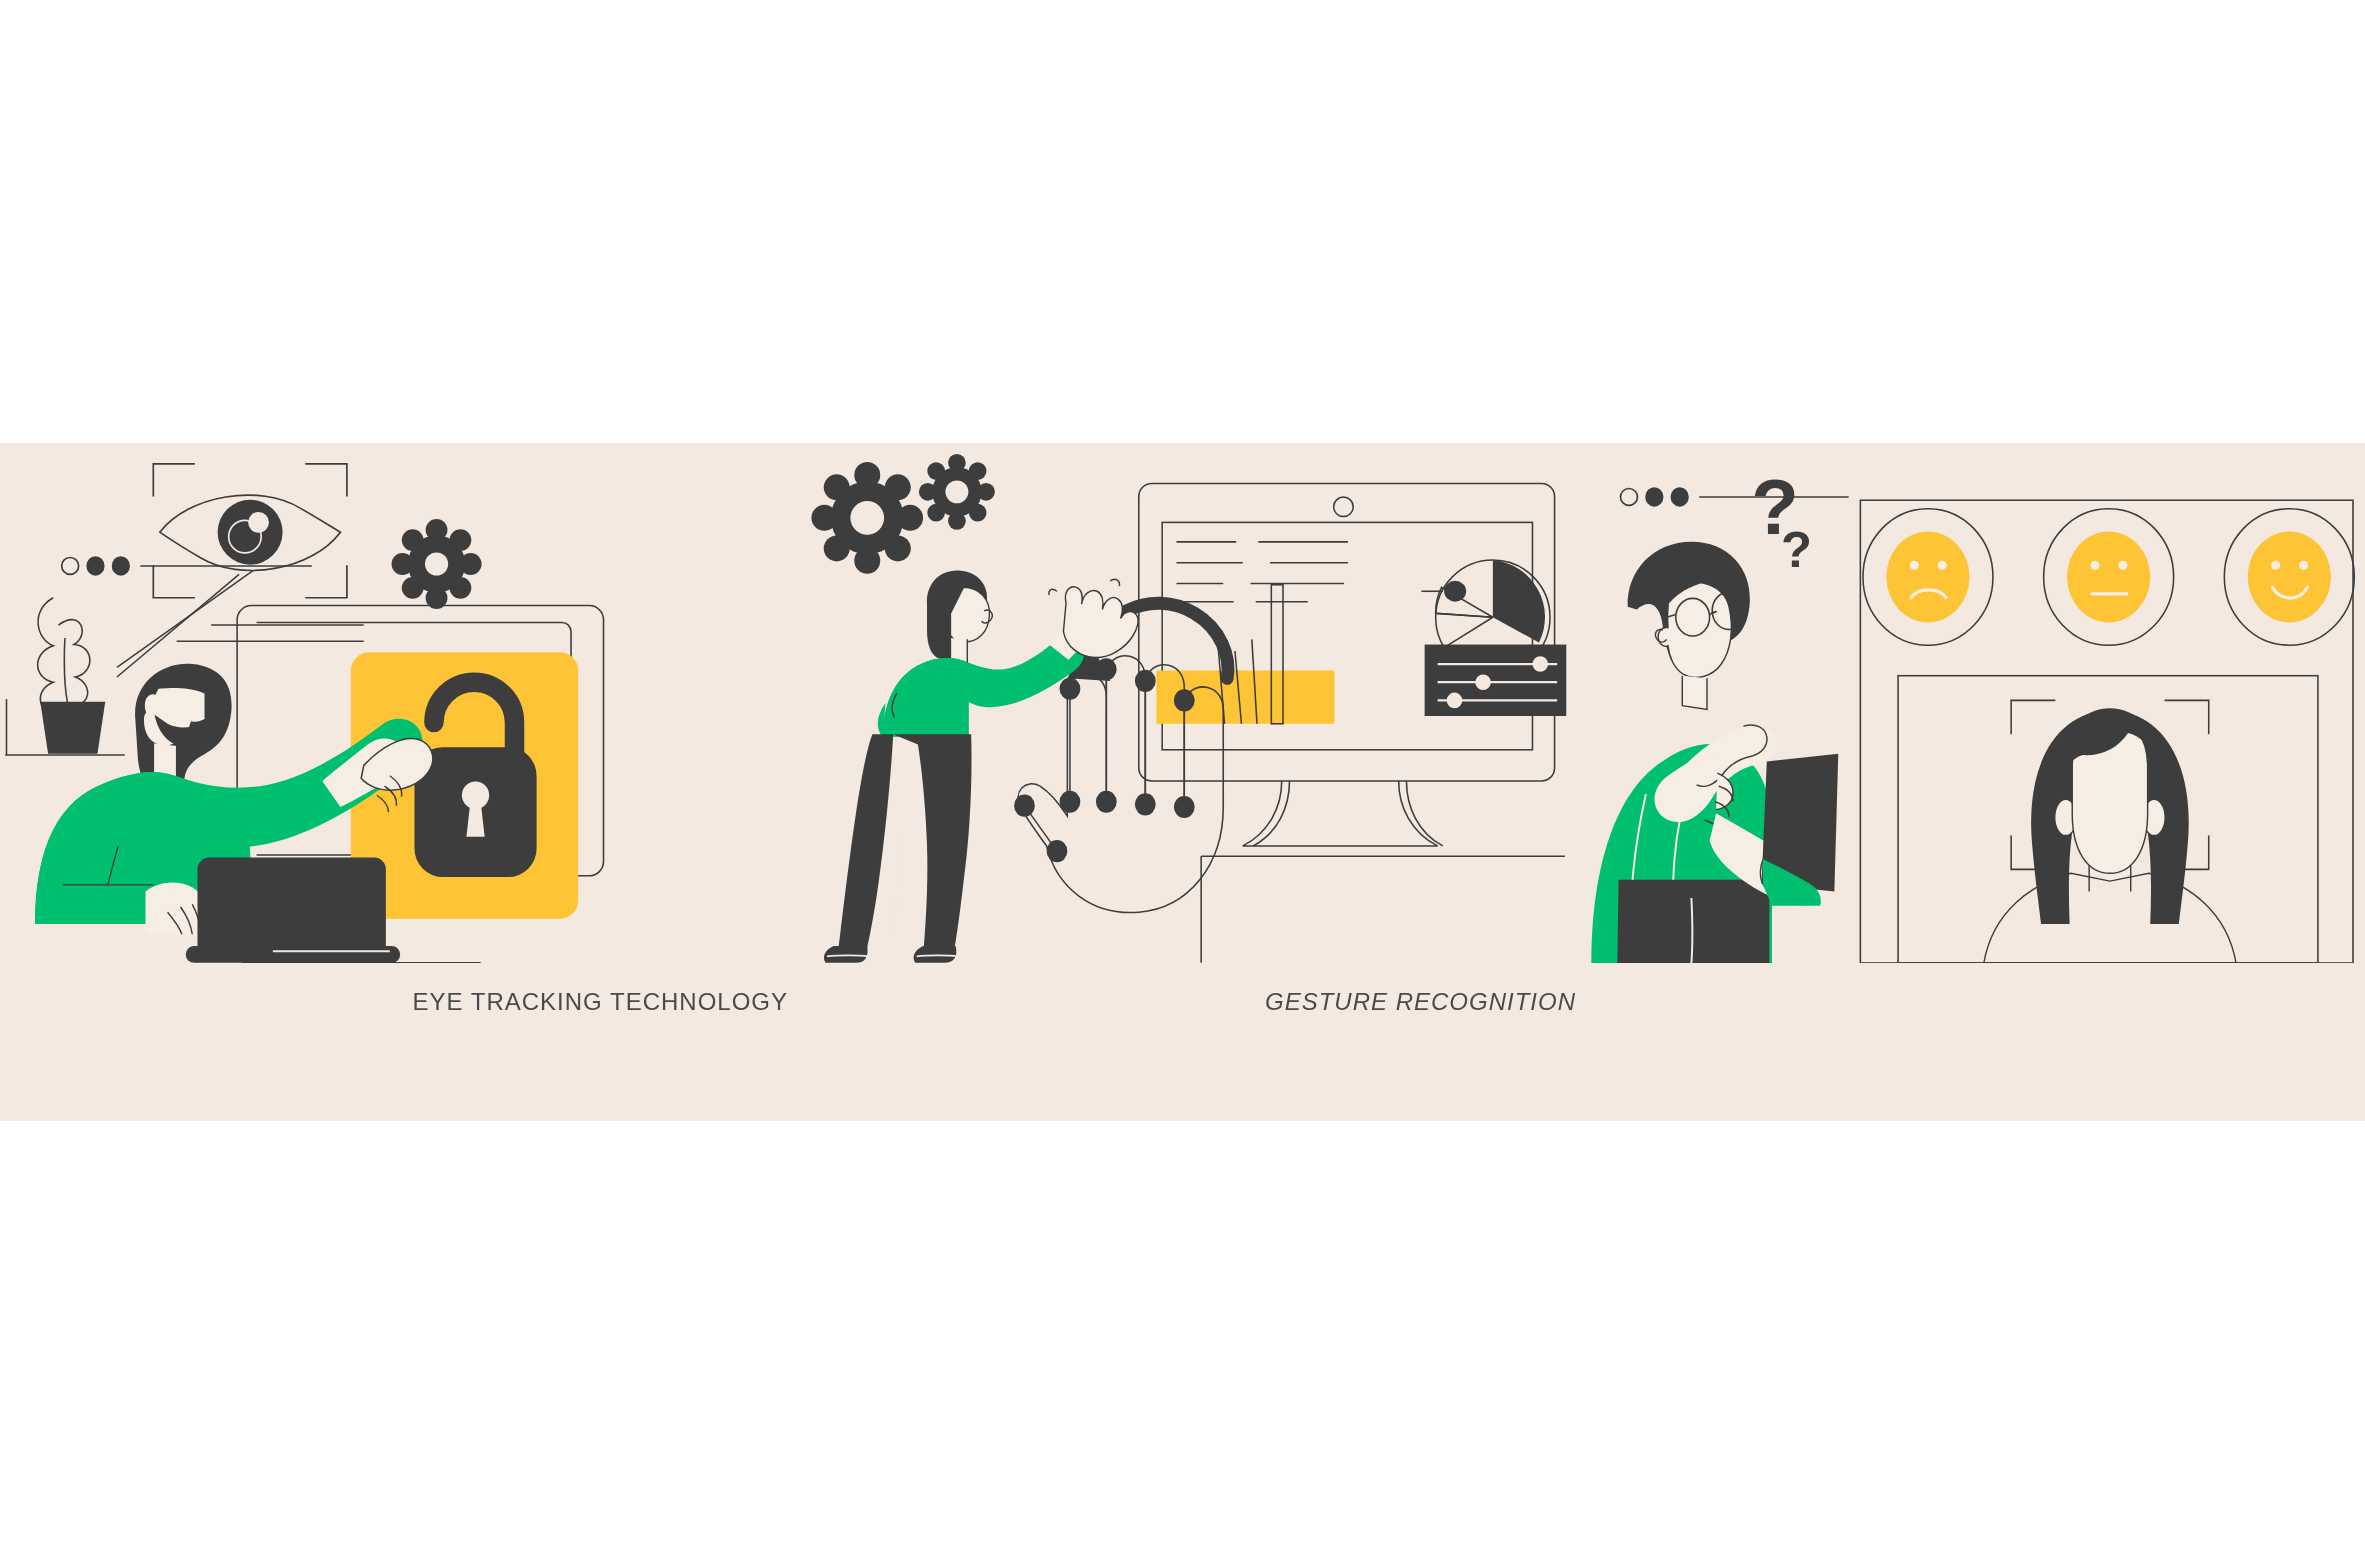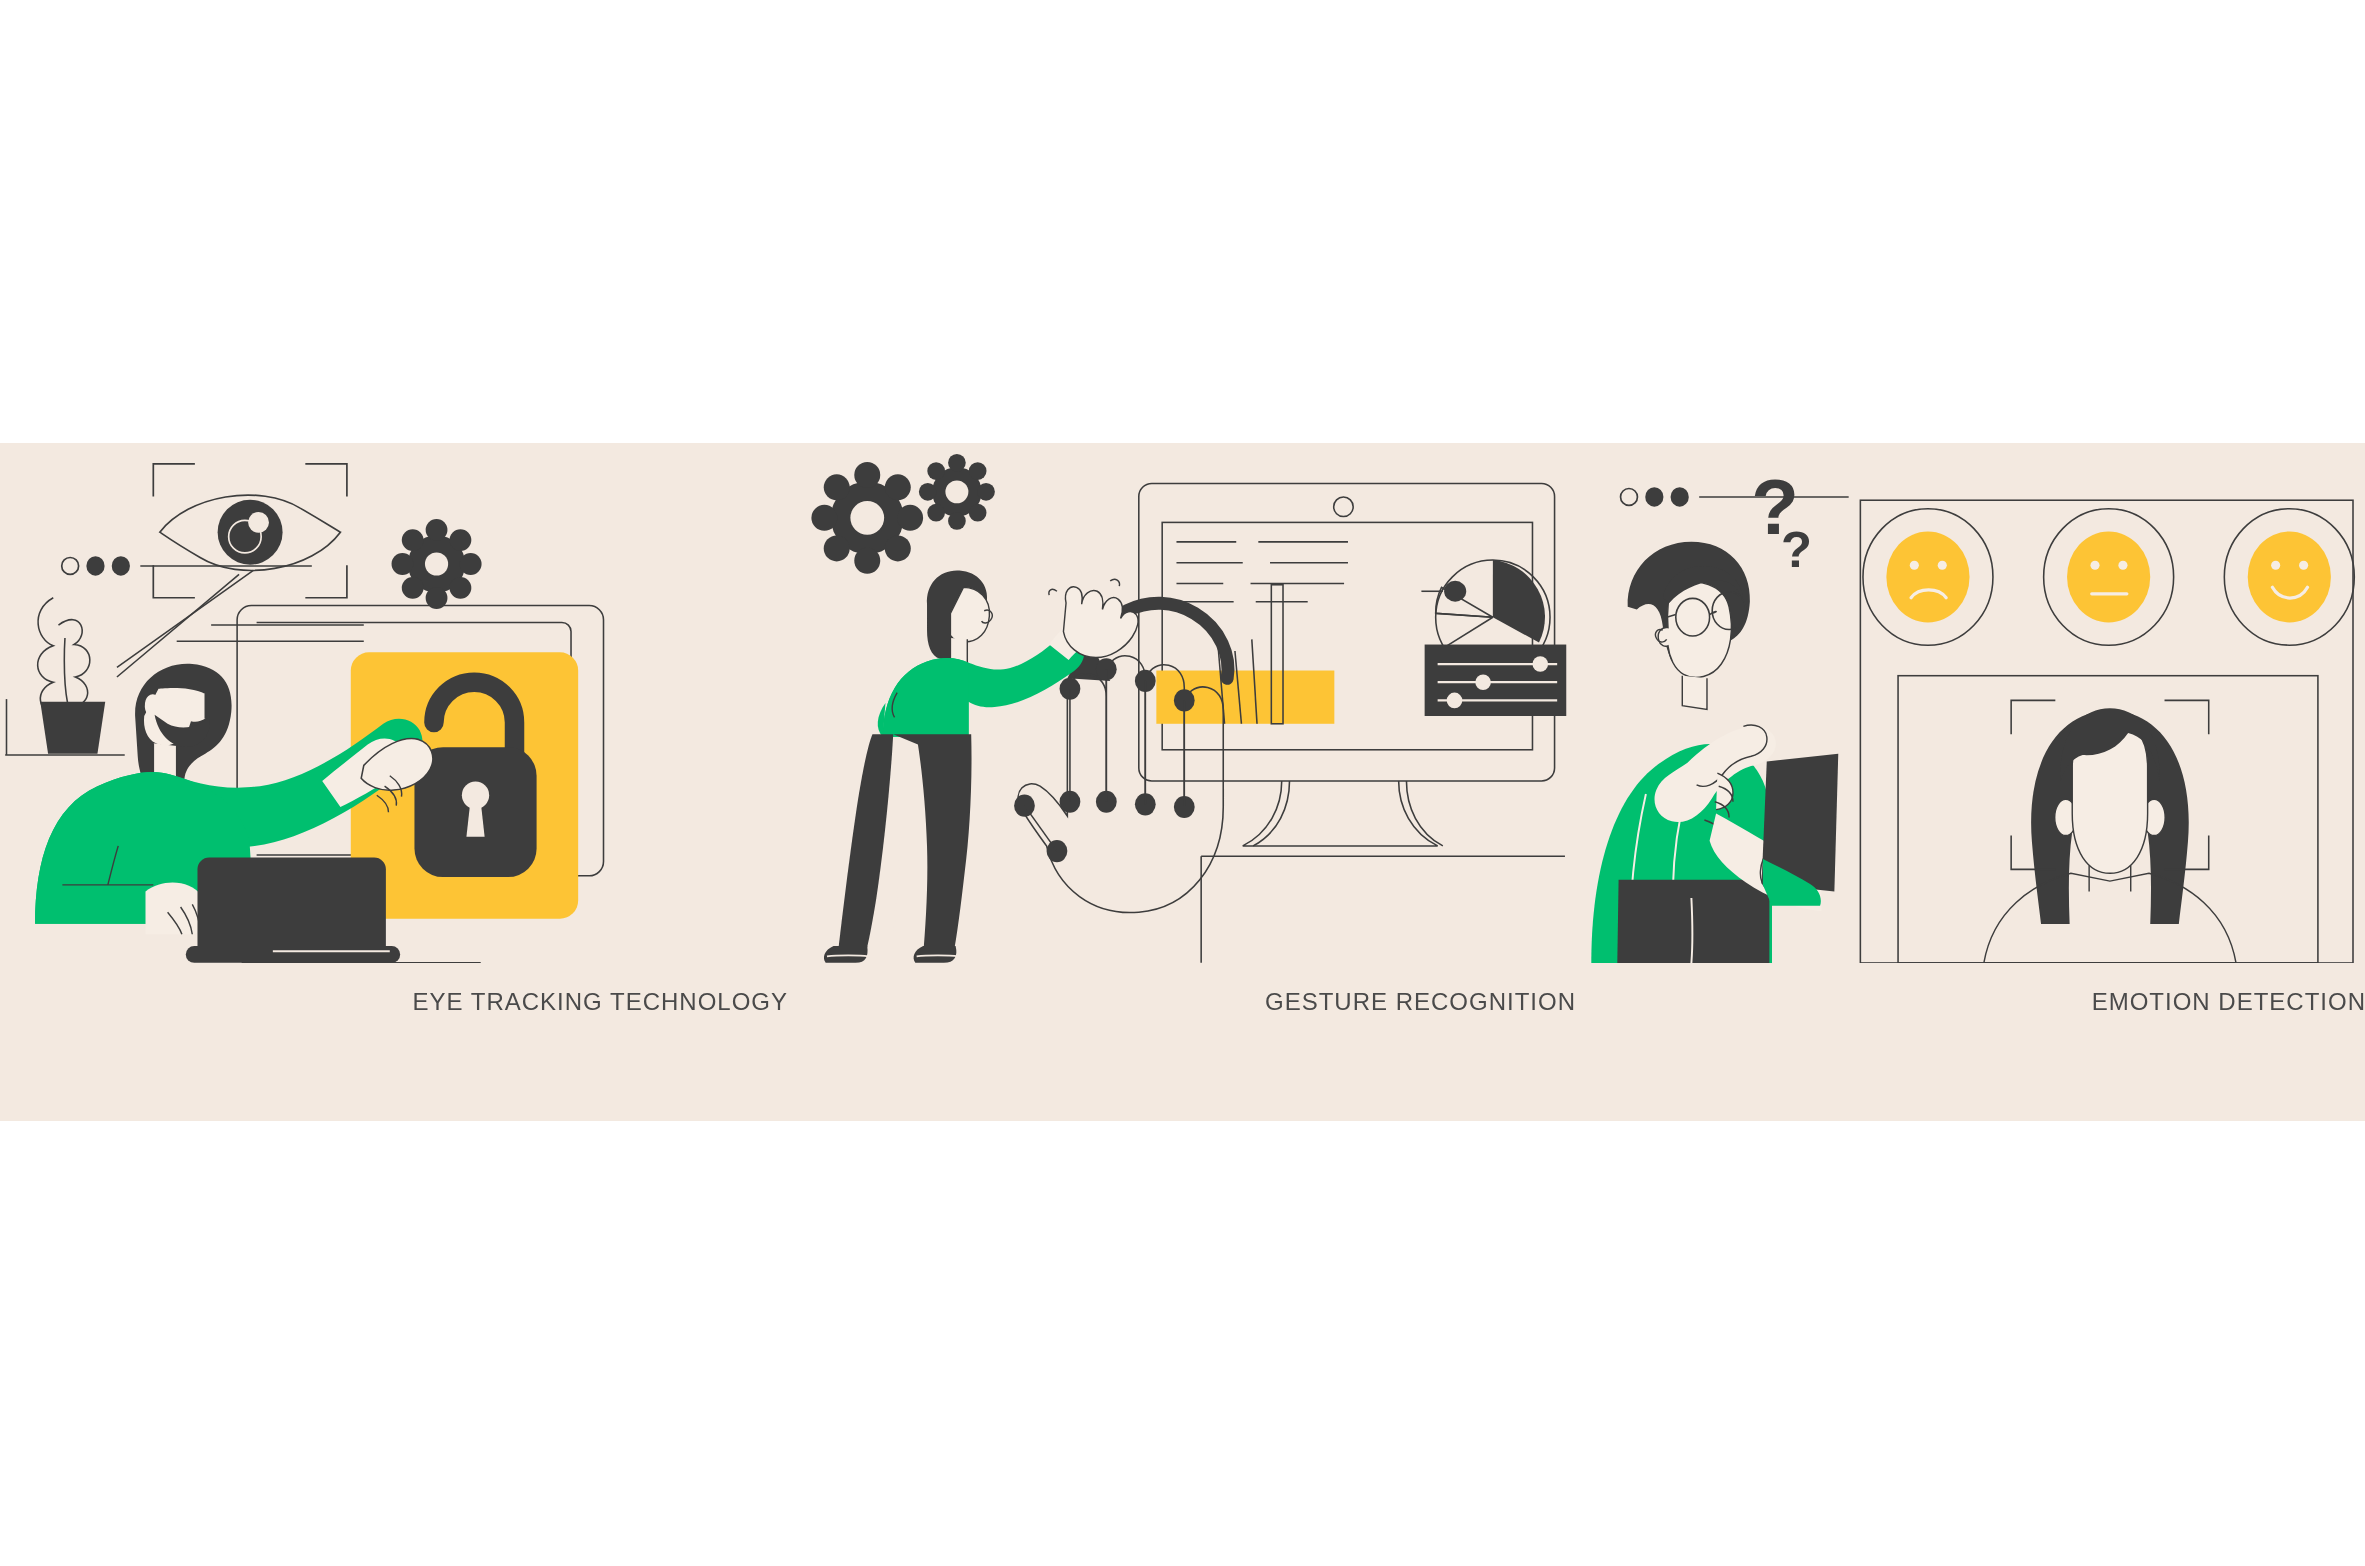--- a/index.html
+++ b/index.html
@@ -31,7 +31,7 @@
     height: 678px;
   }
   #panel-1 { left: 0px;    width: 788px; }
-  #panel-2 { left: 788px; width: 788px; }
+  #panel-2 { left: 788px; width: 788px; font-style: italic; }
   #panel-3 { left: 1577px; width: 789px; }
 
   .art {

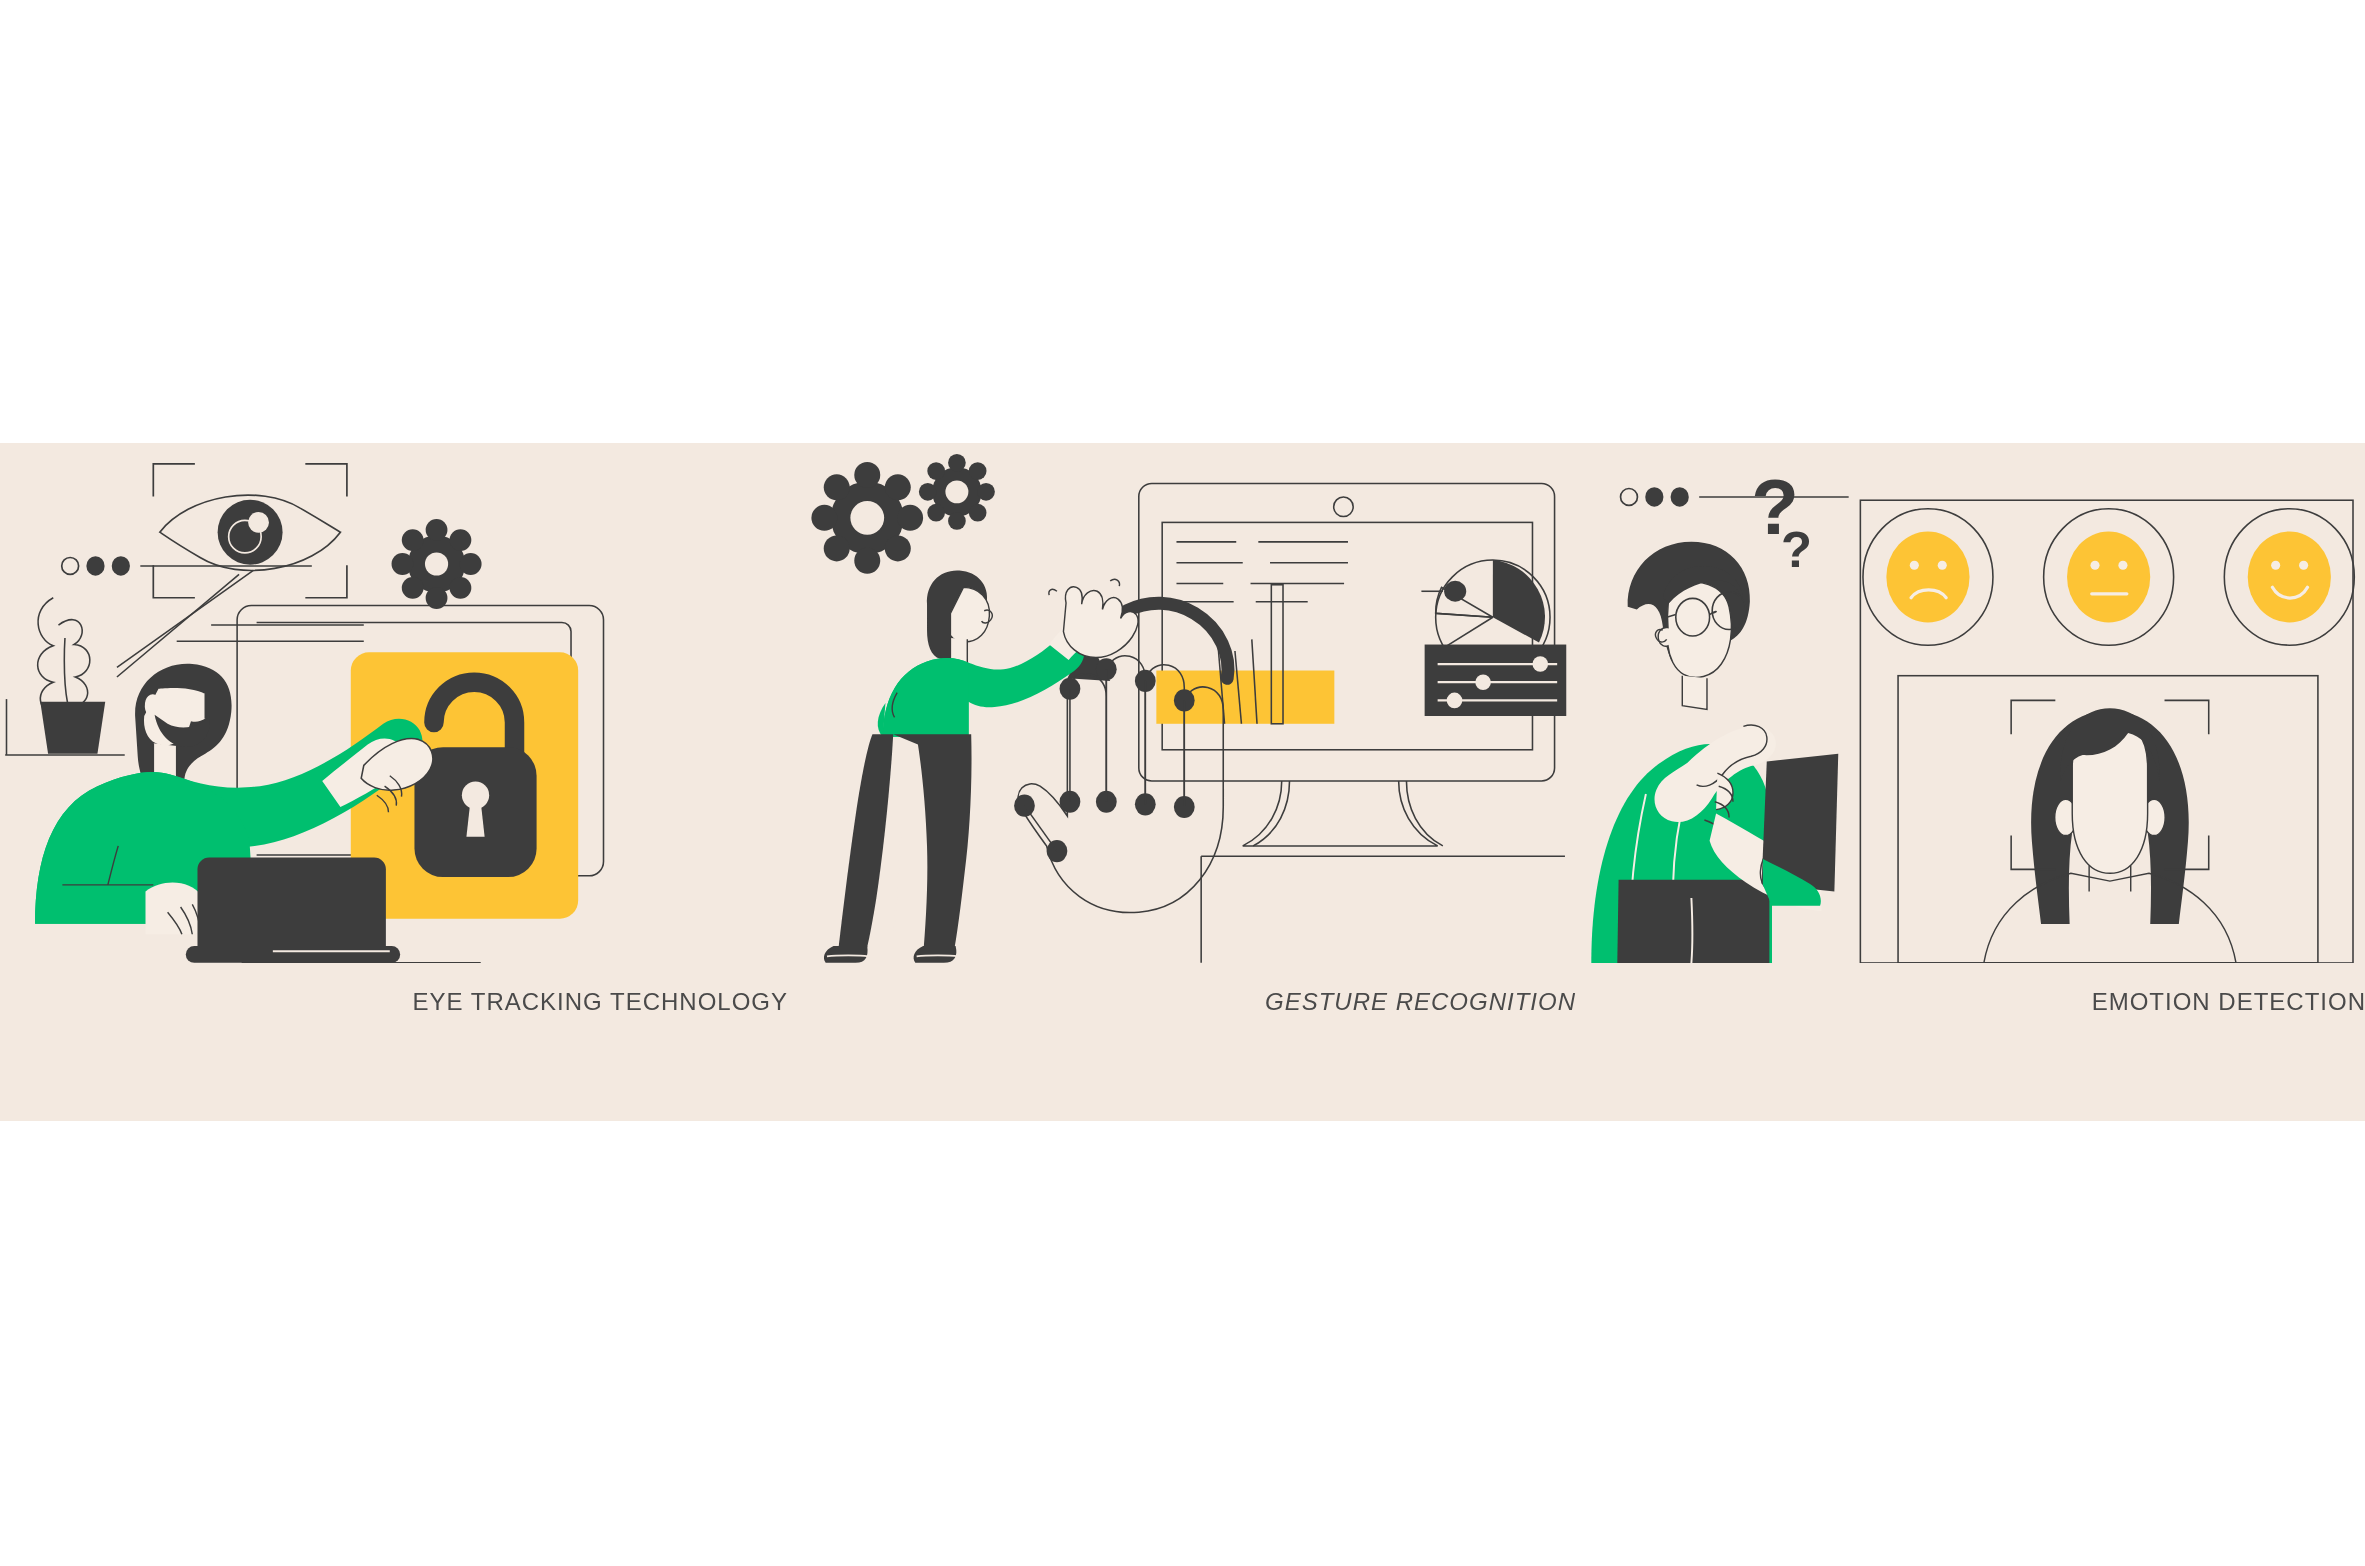--- a/index.html
+++ b/index.html
@@ -496,7 +496,6 @@
       <path d="M286 640 C310 652 338 666 358 678 C372 686 378 700 374 712
                L300 712 L286 680 Z" fill="#00BF6F"></path>
     </svg>
-    <div class="caption">EMOTION DETECTION</div>
   </div>
 </div>
 

